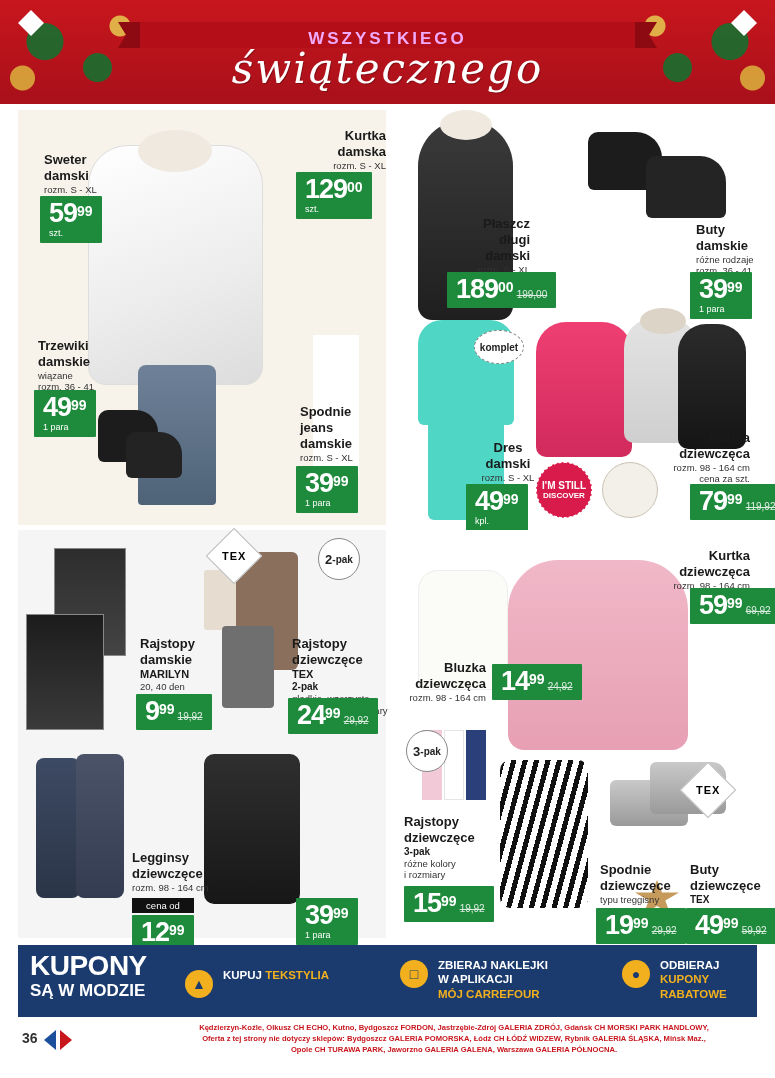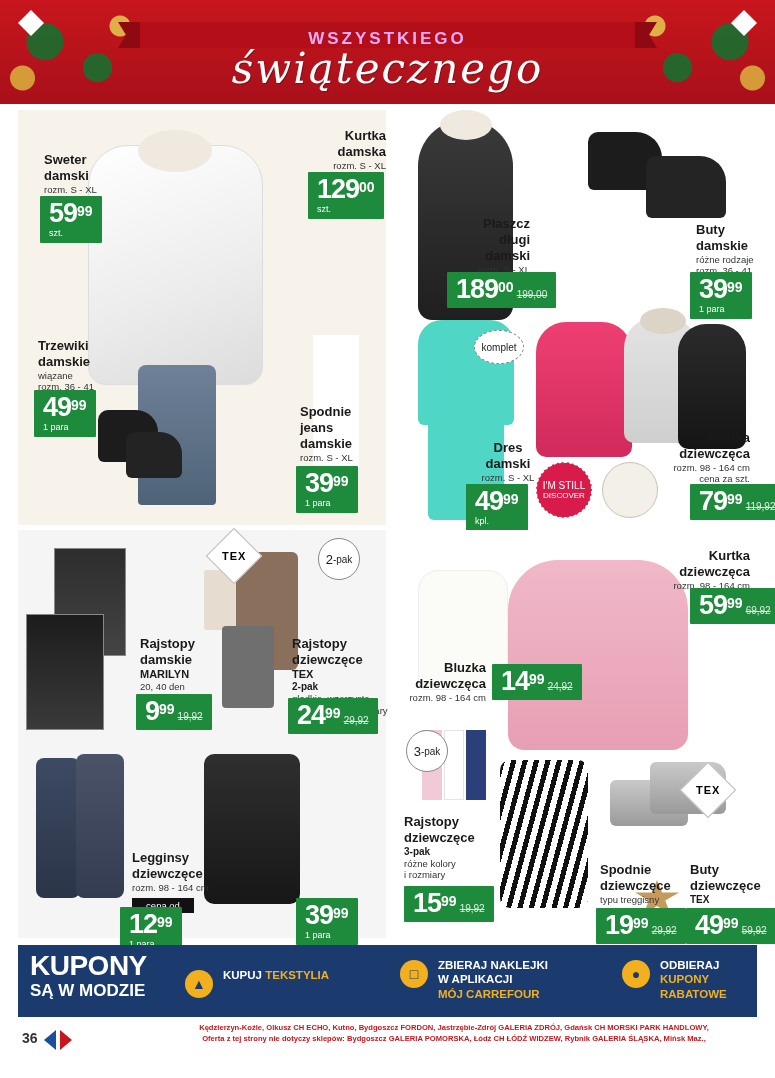--- a/index.html
+++ b/index.html
@@ -224,7 +224,7 @@
     <span class="t">damska</span>
     <span class="s">rozm. S - XL</span>
   </div>
-  <div class="price" style="left:308px; top:172px;">
+  <div class="price" style="left:296px; top:172px;">
     <span class="main">129</span><span class="cents">00</span>
     <span class="unit">szt.</span>
   </div>

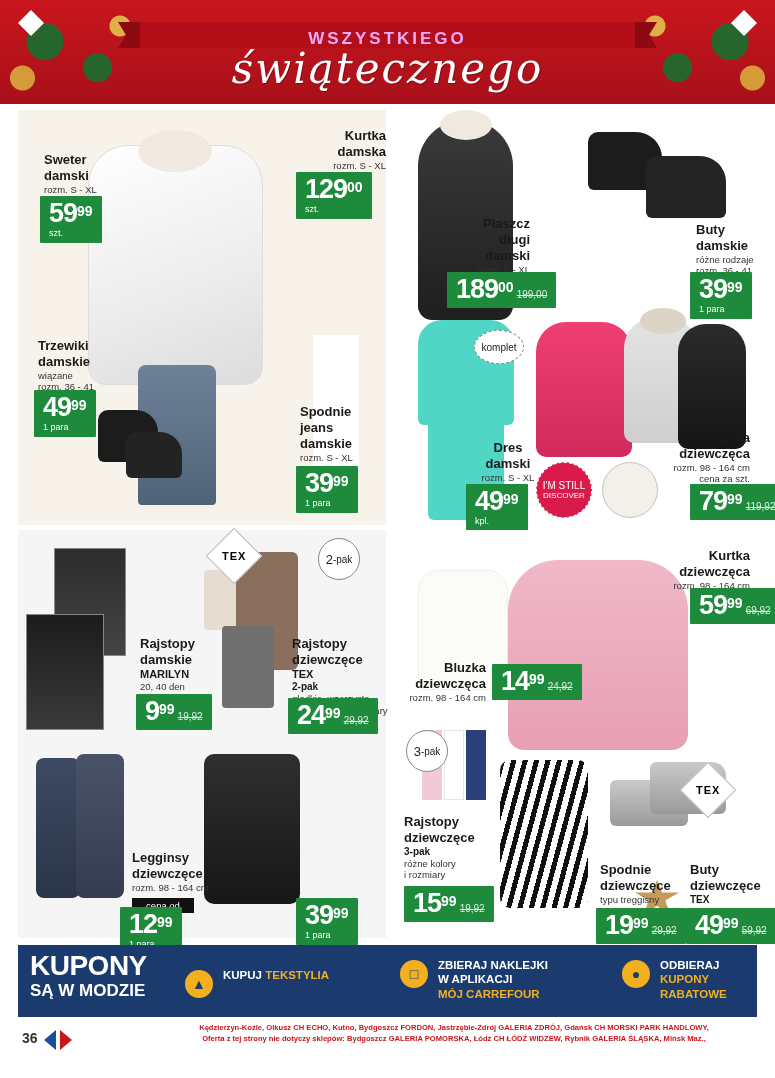--- a/index.html
+++ b/index.html
@@ -84,7 +84,7 @@
   .circle-tag {
     position:absolute; border-radius:50%; background:#fff; border:1px dashed #888;
     display:flex; align-items:center; justify-content:center; text-align:center;
-    font-size:10px; font-weight:normal; color:#222;
+    font-size:10px; font-weight:bold; color:#222;
   }
   .circle-tag .sup { font-size:13px; }
 

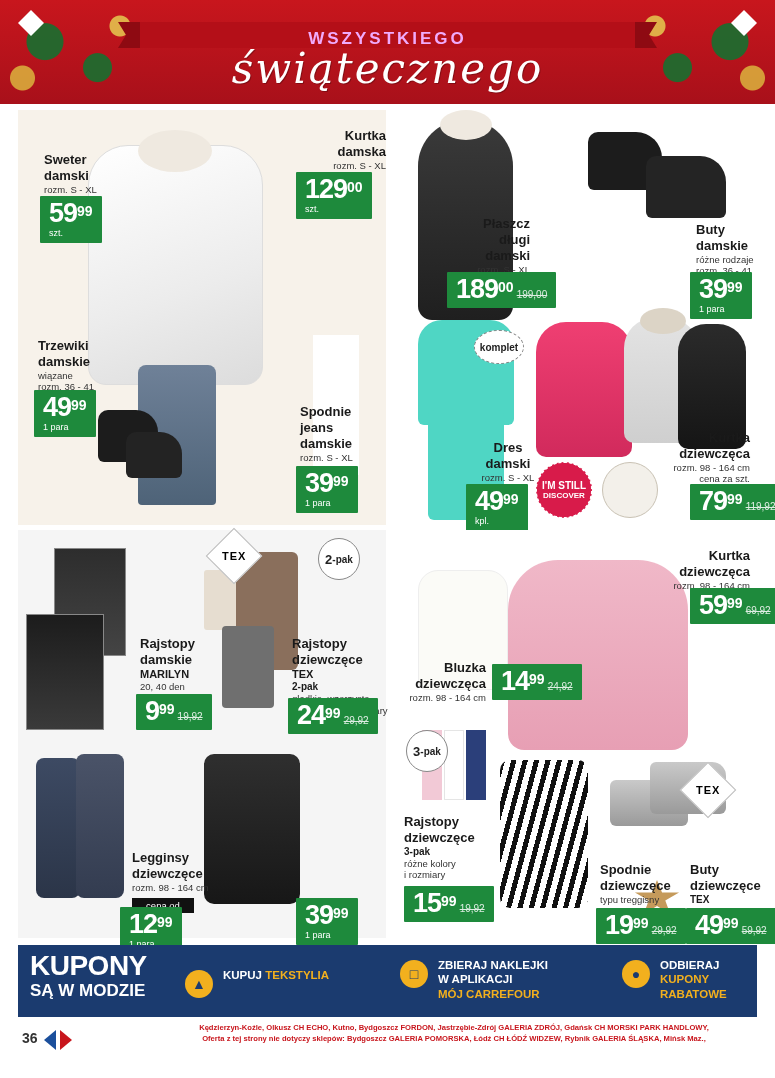--- a/index.html
+++ b/index.html
@@ -372,7 +372,7 @@
   <div style="position:absolute; left:132px; top:898px; width:62px; height:15px; background:#111; color:#fff; font-size:9.5px; text-align:center; line-height:15px;">
     <span>cena od</span>
   </div>
-  <div class="price" style="left:120px; top:898px; top:899px; margin-top:8px;">
+  <div class="price" style="left:132px; top:898px; top:899px; margin-top:16px;">
     <span class="main">12</span><span class="cents">99</span>
     <span class="unit">1 para</span>
   </div>

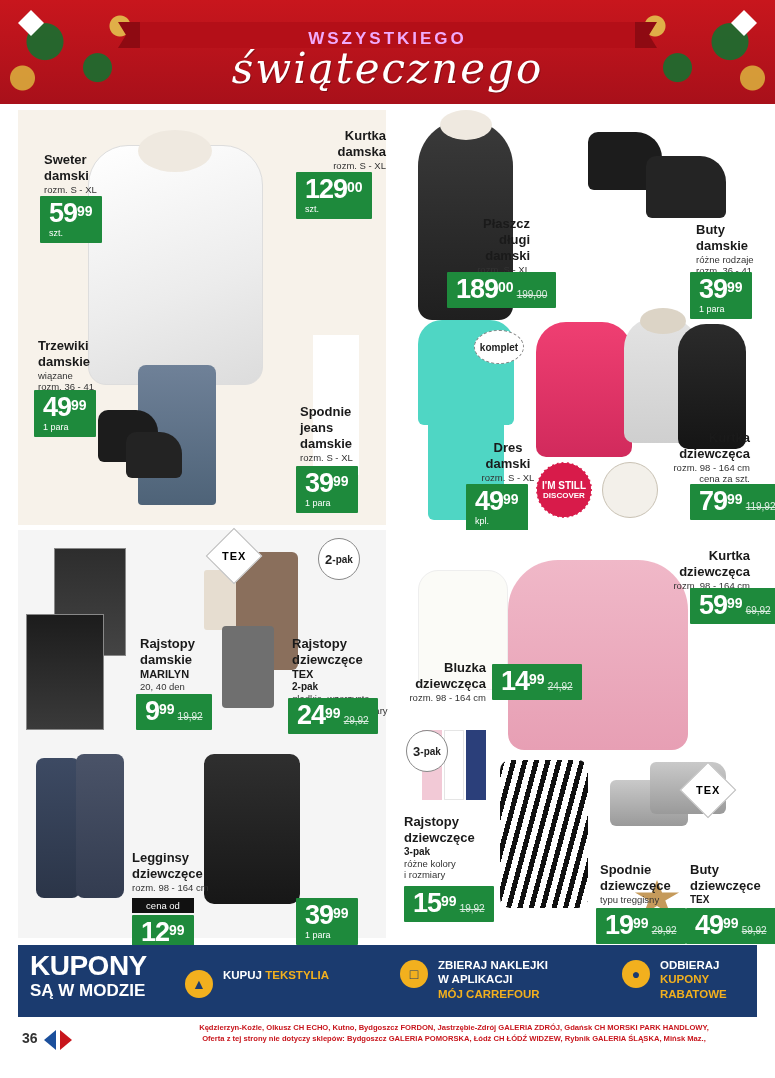--- a/index.html
+++ b/index.html
@@ -494,6 +494,7 @@
   <div class="legal">
     <div>Kędzierzyn-Koźle, Olkusz CH ECHO, Kutno, Bydgoszcz FORDON, Jastrzębie-Zdrój GALERIA ZDRÓJ, Gdańsk CH MORSKI PARK HANDLOWY,</div>
     <div>Oferta z tej strony nie dotyczy sklepów: Bydgoszcz GALERIA POMORSKA, Łódź CH ŁÓDŹ WIDZEW, Rybnik GALERIA ŚLĄSKA, Mińsk Maz.,</div>
+    <div>Opole CH TURAWA PARK, Jaworzno GALERIA GALENA, Warszawa GALERIA PÓŁNOCNA.</div>
   </div>
 
   <div class="pagenum">36</div>

